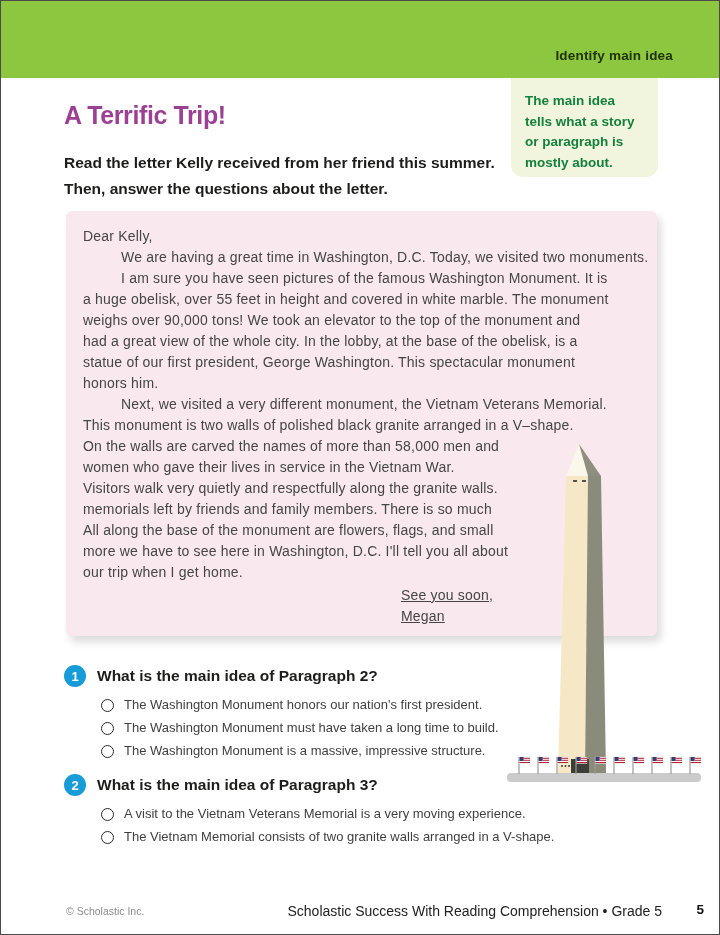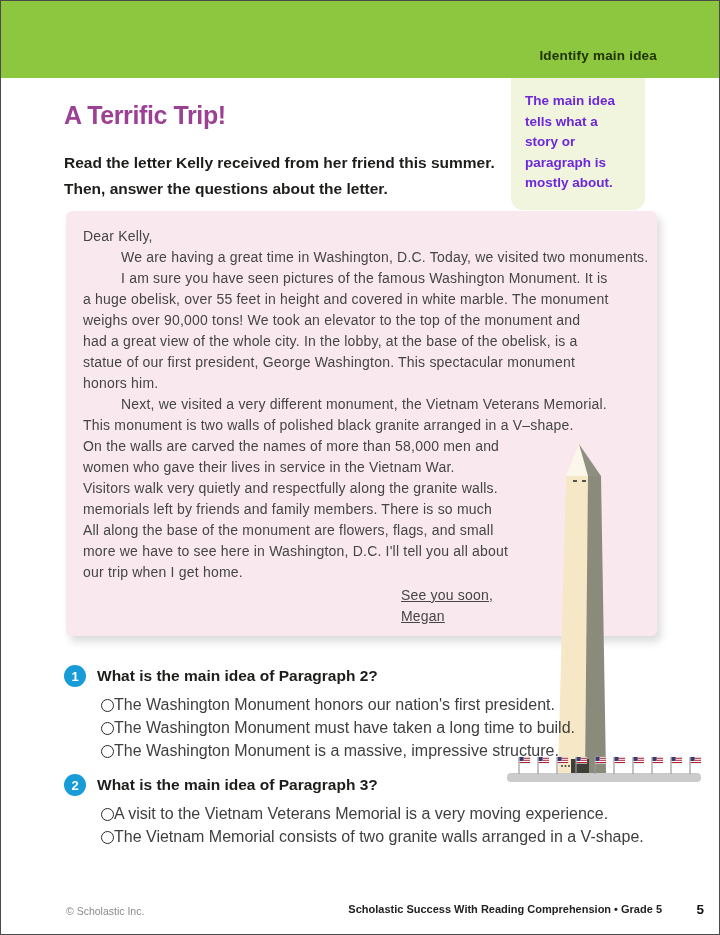--- a/index.html
+++ b/index.html
@@ -17,7 +17,7 @@
     background:#8dc63f;
   }
   .band-label {
-    position:absolute; right:62px; bottom:15px;
+    position:absolute; right:46px; bottom:15px;
     font-size:13.5px; font-weight:700; color:#203400; letter-spacing:.2px;
   }
 

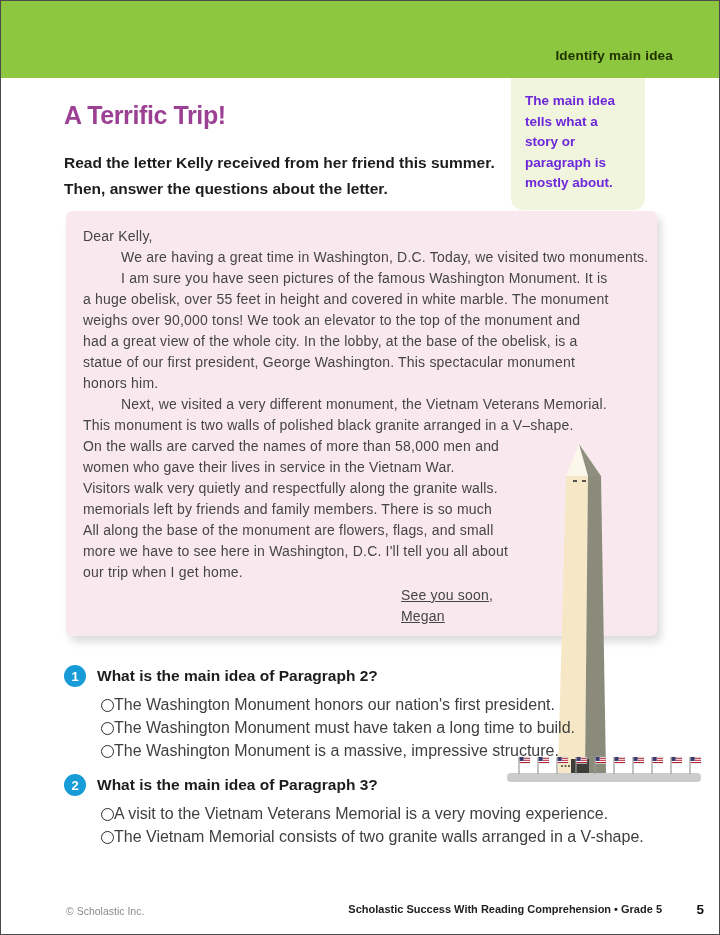--- a/index.html
+++ b/index.html
@@ -23,10 +23,10 @@
 
   
   .note {
-    position:absolute; left:510px; top:77px; width:134px;
+    position:absolute; left:510px; top:77px; width:147px;
     background:#f1f5de; border-radius:0 0 12px 12px;
-    padding:13px 13px 16px 14px;
-    font-size:13.5px; line-height:1.52; font-weight:600; color:#6d28d9;
+    padding:13px 13px 4px 14px;
+    font-size:13.5px; line-height:1.52; font-weight:600; color:#15803d;
   }
   .note b { font-weight:800; }
 

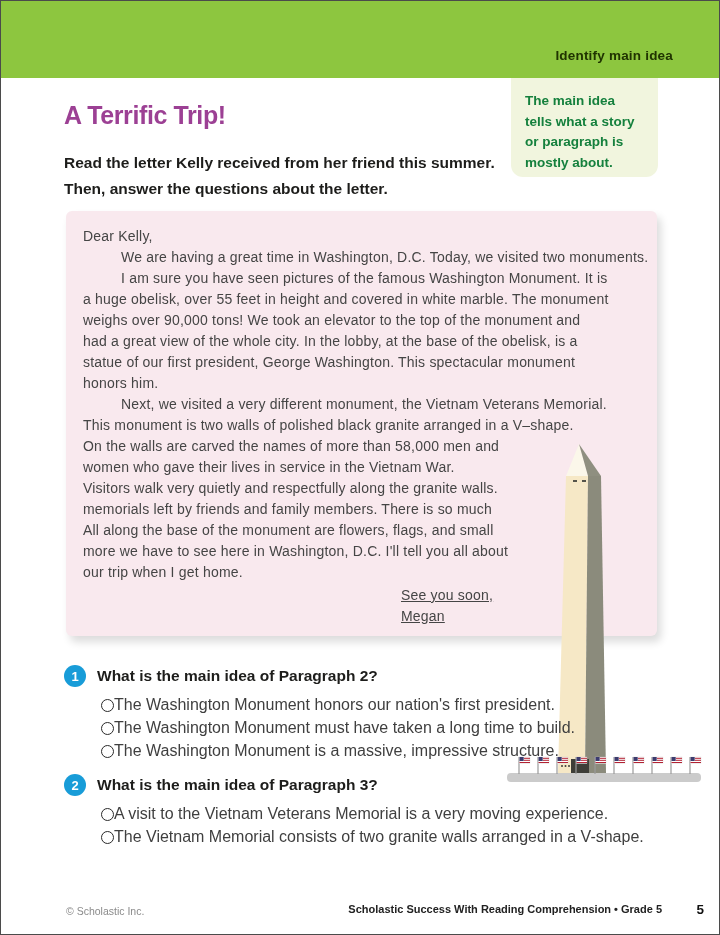--- a/index.html
+++ b/index.html
@@ -66,9 +66,9 @@
   }
   .prompt { font-size:15.5px; font-weight:800; color:#1d1d1b; }
   .option {
-    display:flex; align-items:center; gap:0;
+    display:flex; align-items:center; gap:10px;
     margin-left:37px; margin-bottom:5px;
-    font-size:16px; line-height:18px; color:#3f3f3f;
+    font-size:13px; line-height:18px; color:#3f3f3f;
   }
   .radio {
     width:13px; height:13px; border:1.7px solid #2a2a2a; border-radius:50%;

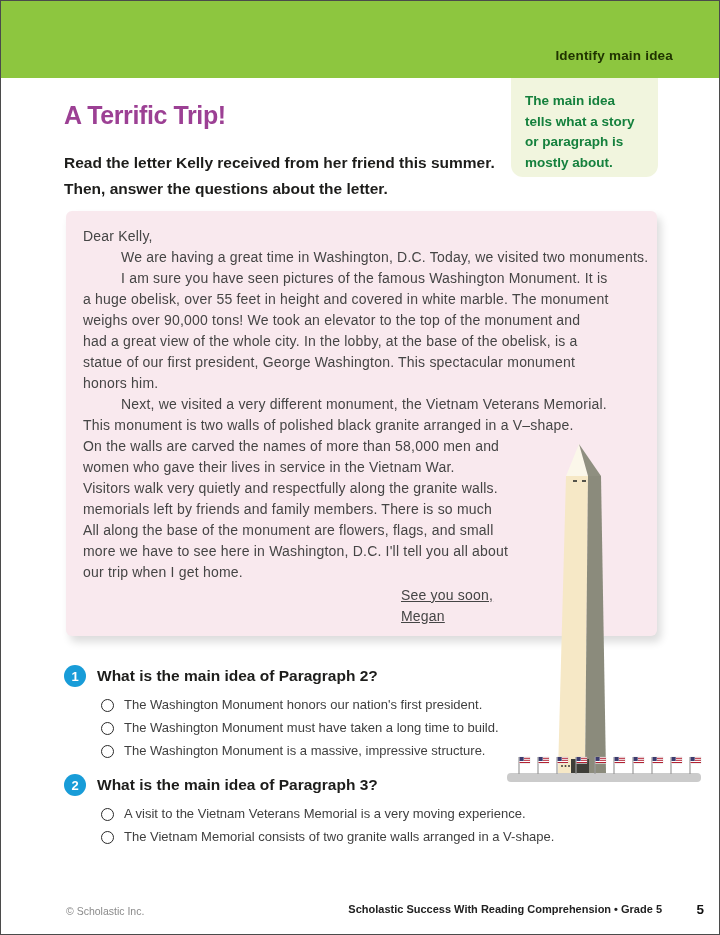--- a/index.html
+++ b/index.html
@@ -82,7 +82,7 @@
   }
   .footer-series {
     position:absolute; right:57px; top:902px;
-    font-size:11px; font-weight:700; color:#222;
+    font-size:14px; font-weight:400; color:#222;
   }
   .footer-page {
     position:absolute; right:15px; top:901px;

